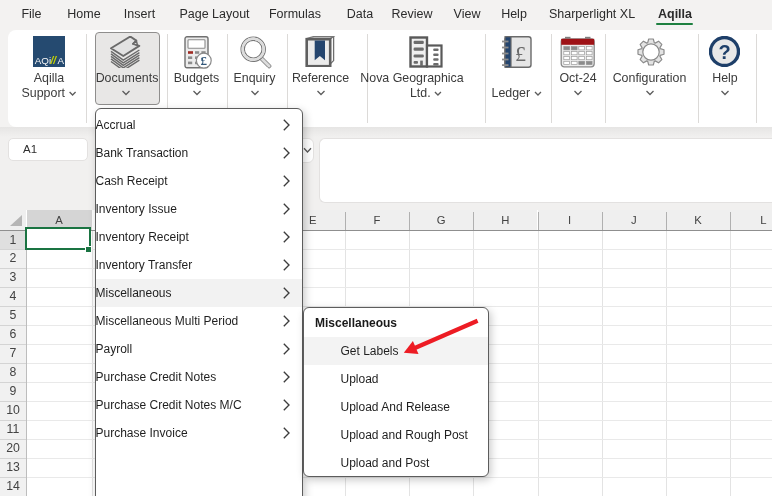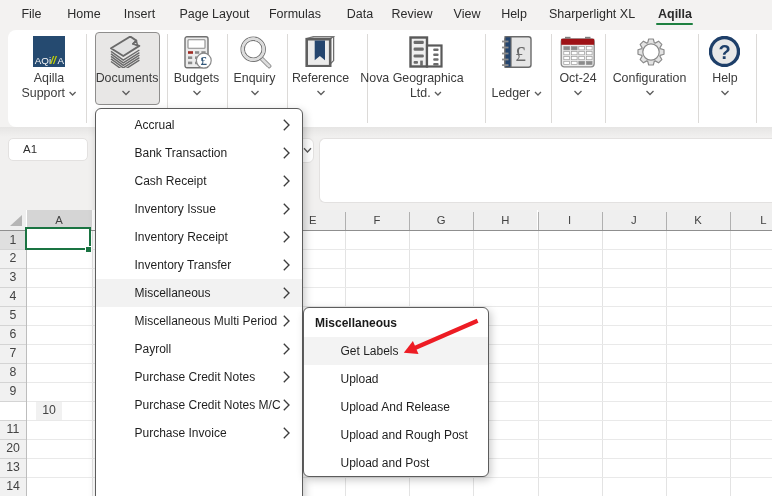--- a/index.html
+++ b/index.html
@@ -44,7 +44,7 @@
 
 
 #menu { left:94.5px; top:107.5px; width:208px; height:400px; background:#fff; border:1px solid #5c5c5c; border-radius:6px; box-shadow:2px 3px 8px rgba(0,0,0,0.22); z-index:5; padding-top:2.5px; }
-.mi { position:relative; height:28px; line-height:28px; padding-left:39px; font-size:12px; color:#1f1f1f; white-space:nowrap; }
+.mi { position:relative; height:28px; line-height:28px; font-size:12px; color:#1f1f1f; white-space:nowrap; }
 .mi.hl { background:#f2f2f2; }
 .mi svg { position:absolute; right:12px; top:8px; }
 #submenu { left:302.5px; top:307px; width:186px; height:169.5px; background:#fff; border:1px solid #5c5c5c; border-radius:6px; box-shadow:2px 3px 8px rgba(0,0,0,0.22); z-index:6; }

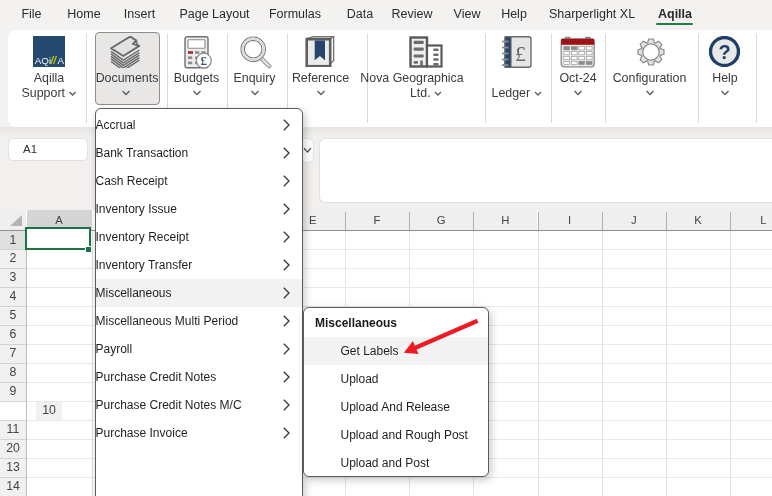--- a/index.html
+++ b/index.html
@@ -302,7 +302,7 @@
   <div class="rowh" style="top:134px; height:19px; line-height:19px;">7</div>
   <div class="rowh" style="top:153px; height:19px; line-height:19px;">8</div>
   <div class="rowh" style="top:172px; height:19px; line-height:19px;">9</div>
-  <div class="rowh" style="top:191px; height:19px; line-height:19px;margin-left:36px;">10</div>
+  <div class="rowh" style="top:191px; height:19px; line-height:19px;">10</div>
   <div class="rowh" style="top:210px; height:19px; line-height:19px;">11</div>
   <div class="rowh" style="top:229px; height:19px; line-height:19px;">20</div>
   <div class="rowh" style="top:248px; height:19px; line-height:19px;">13</div>

